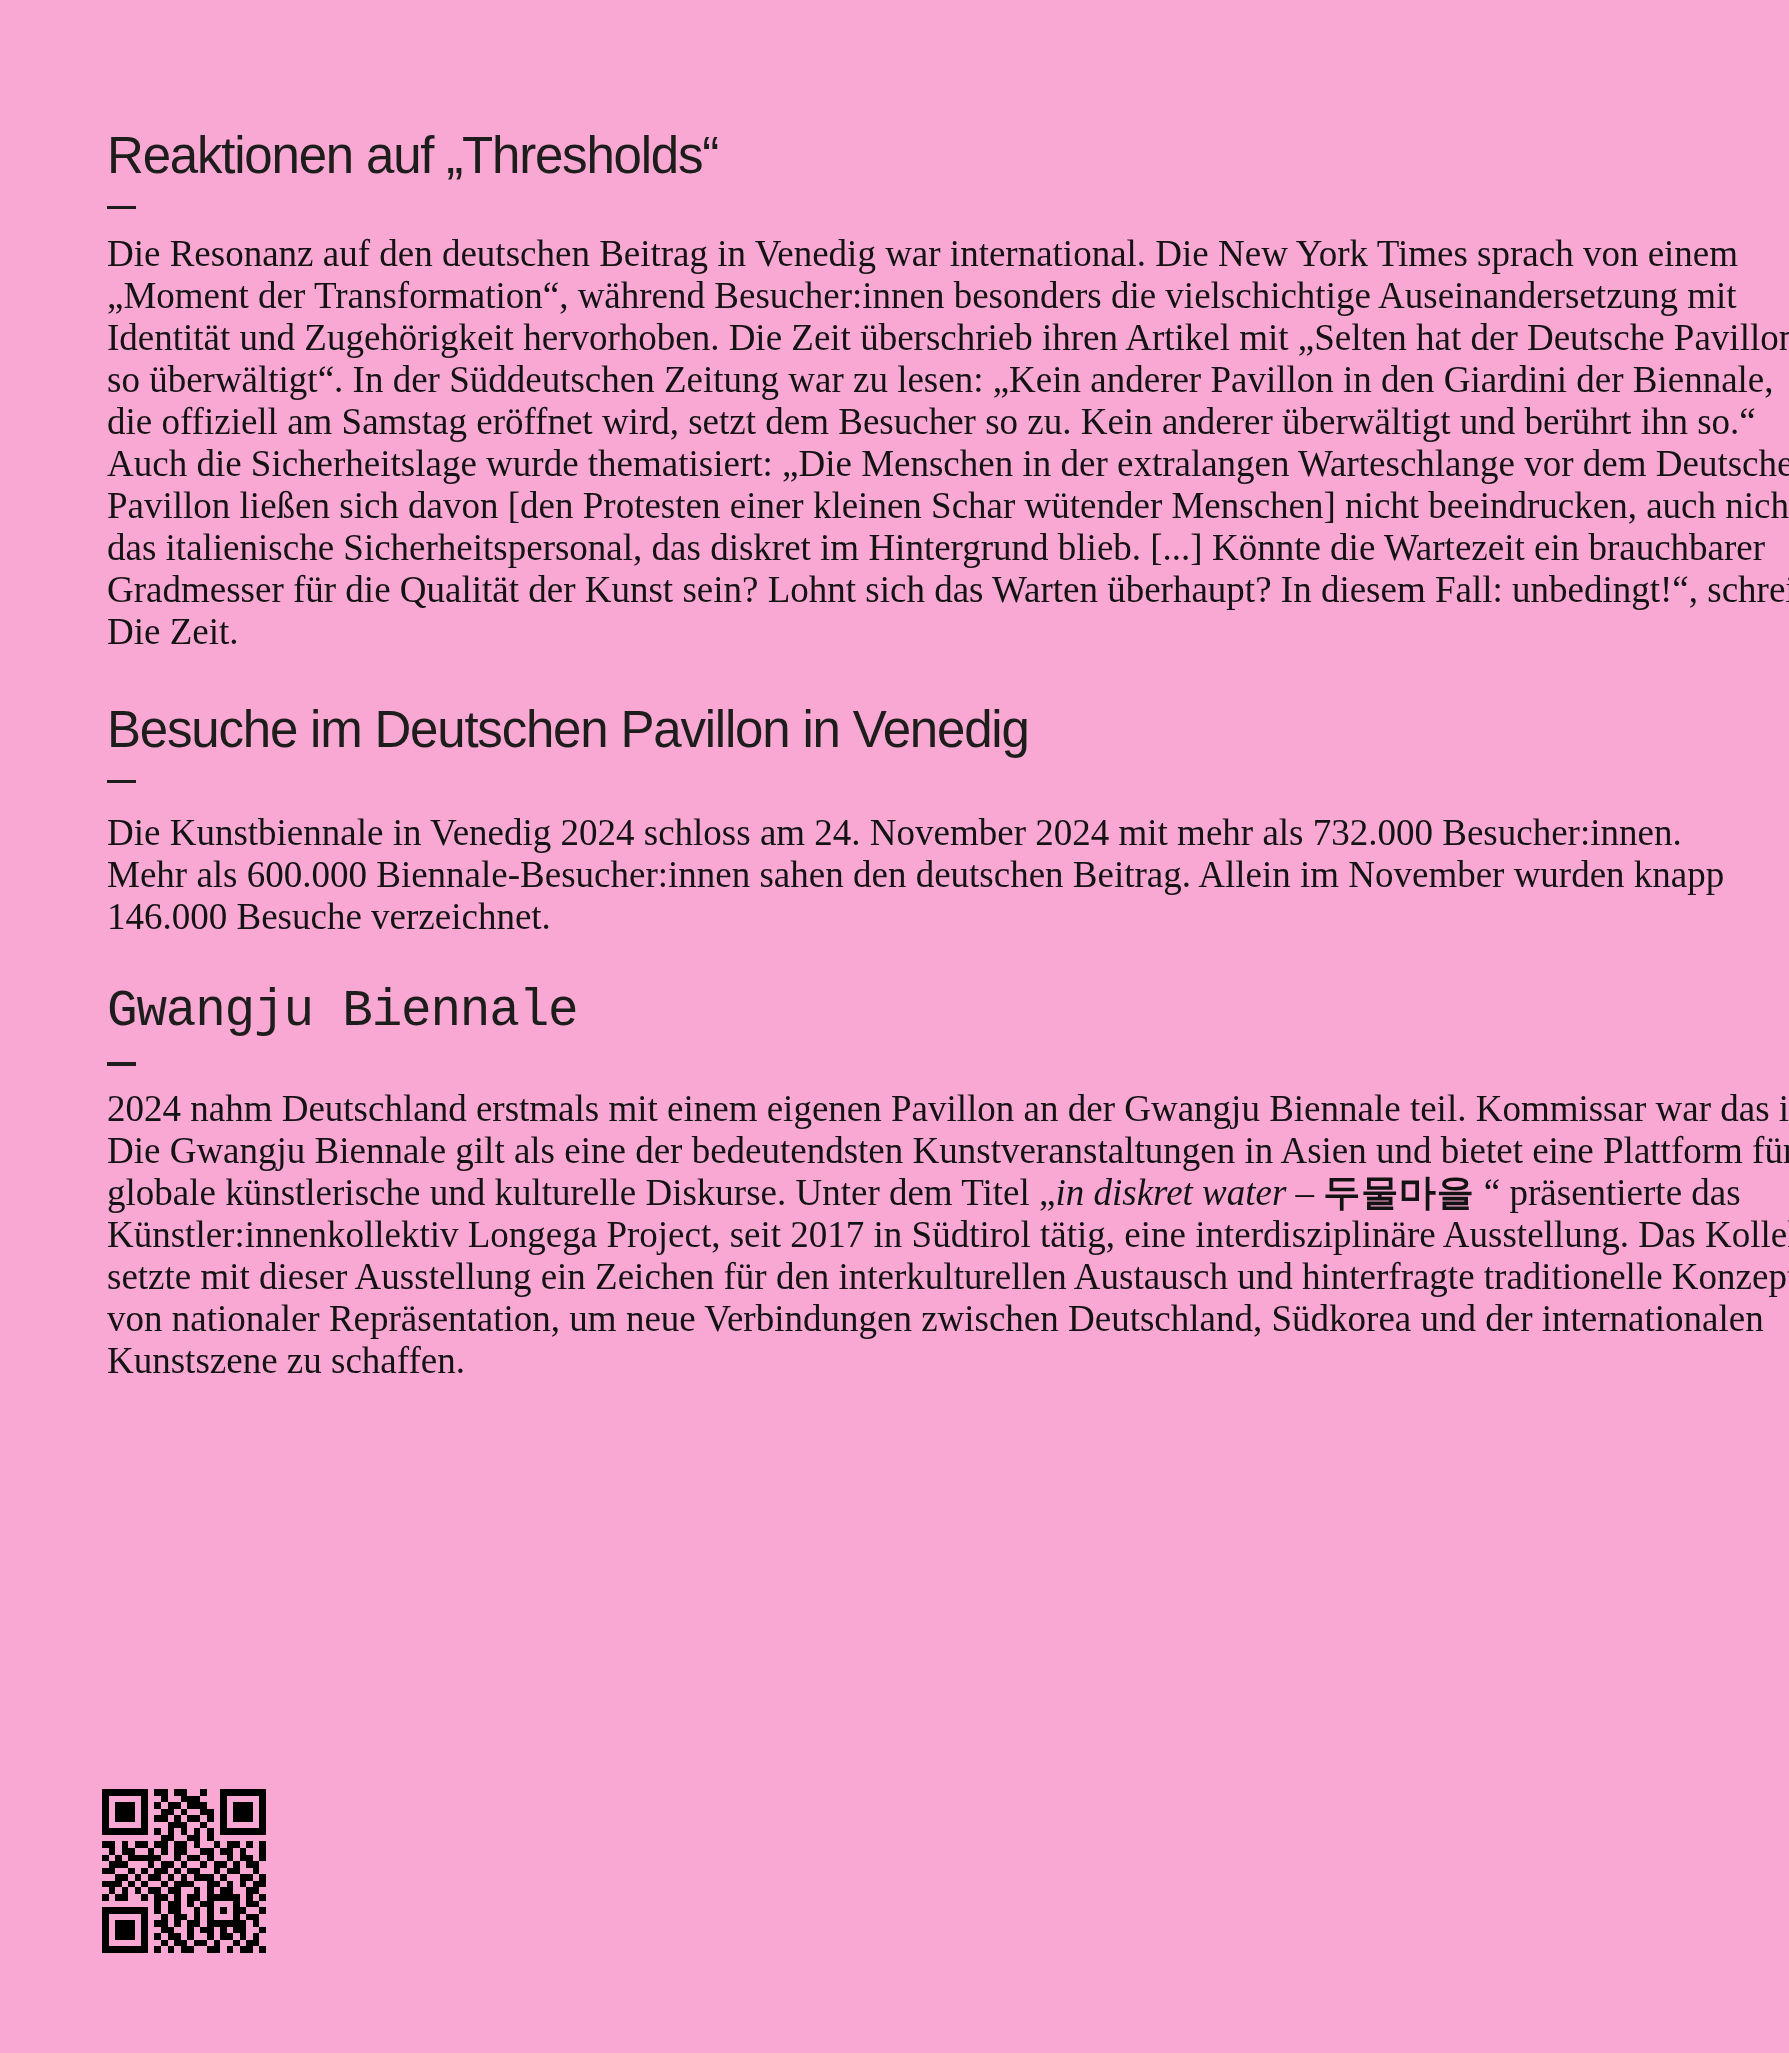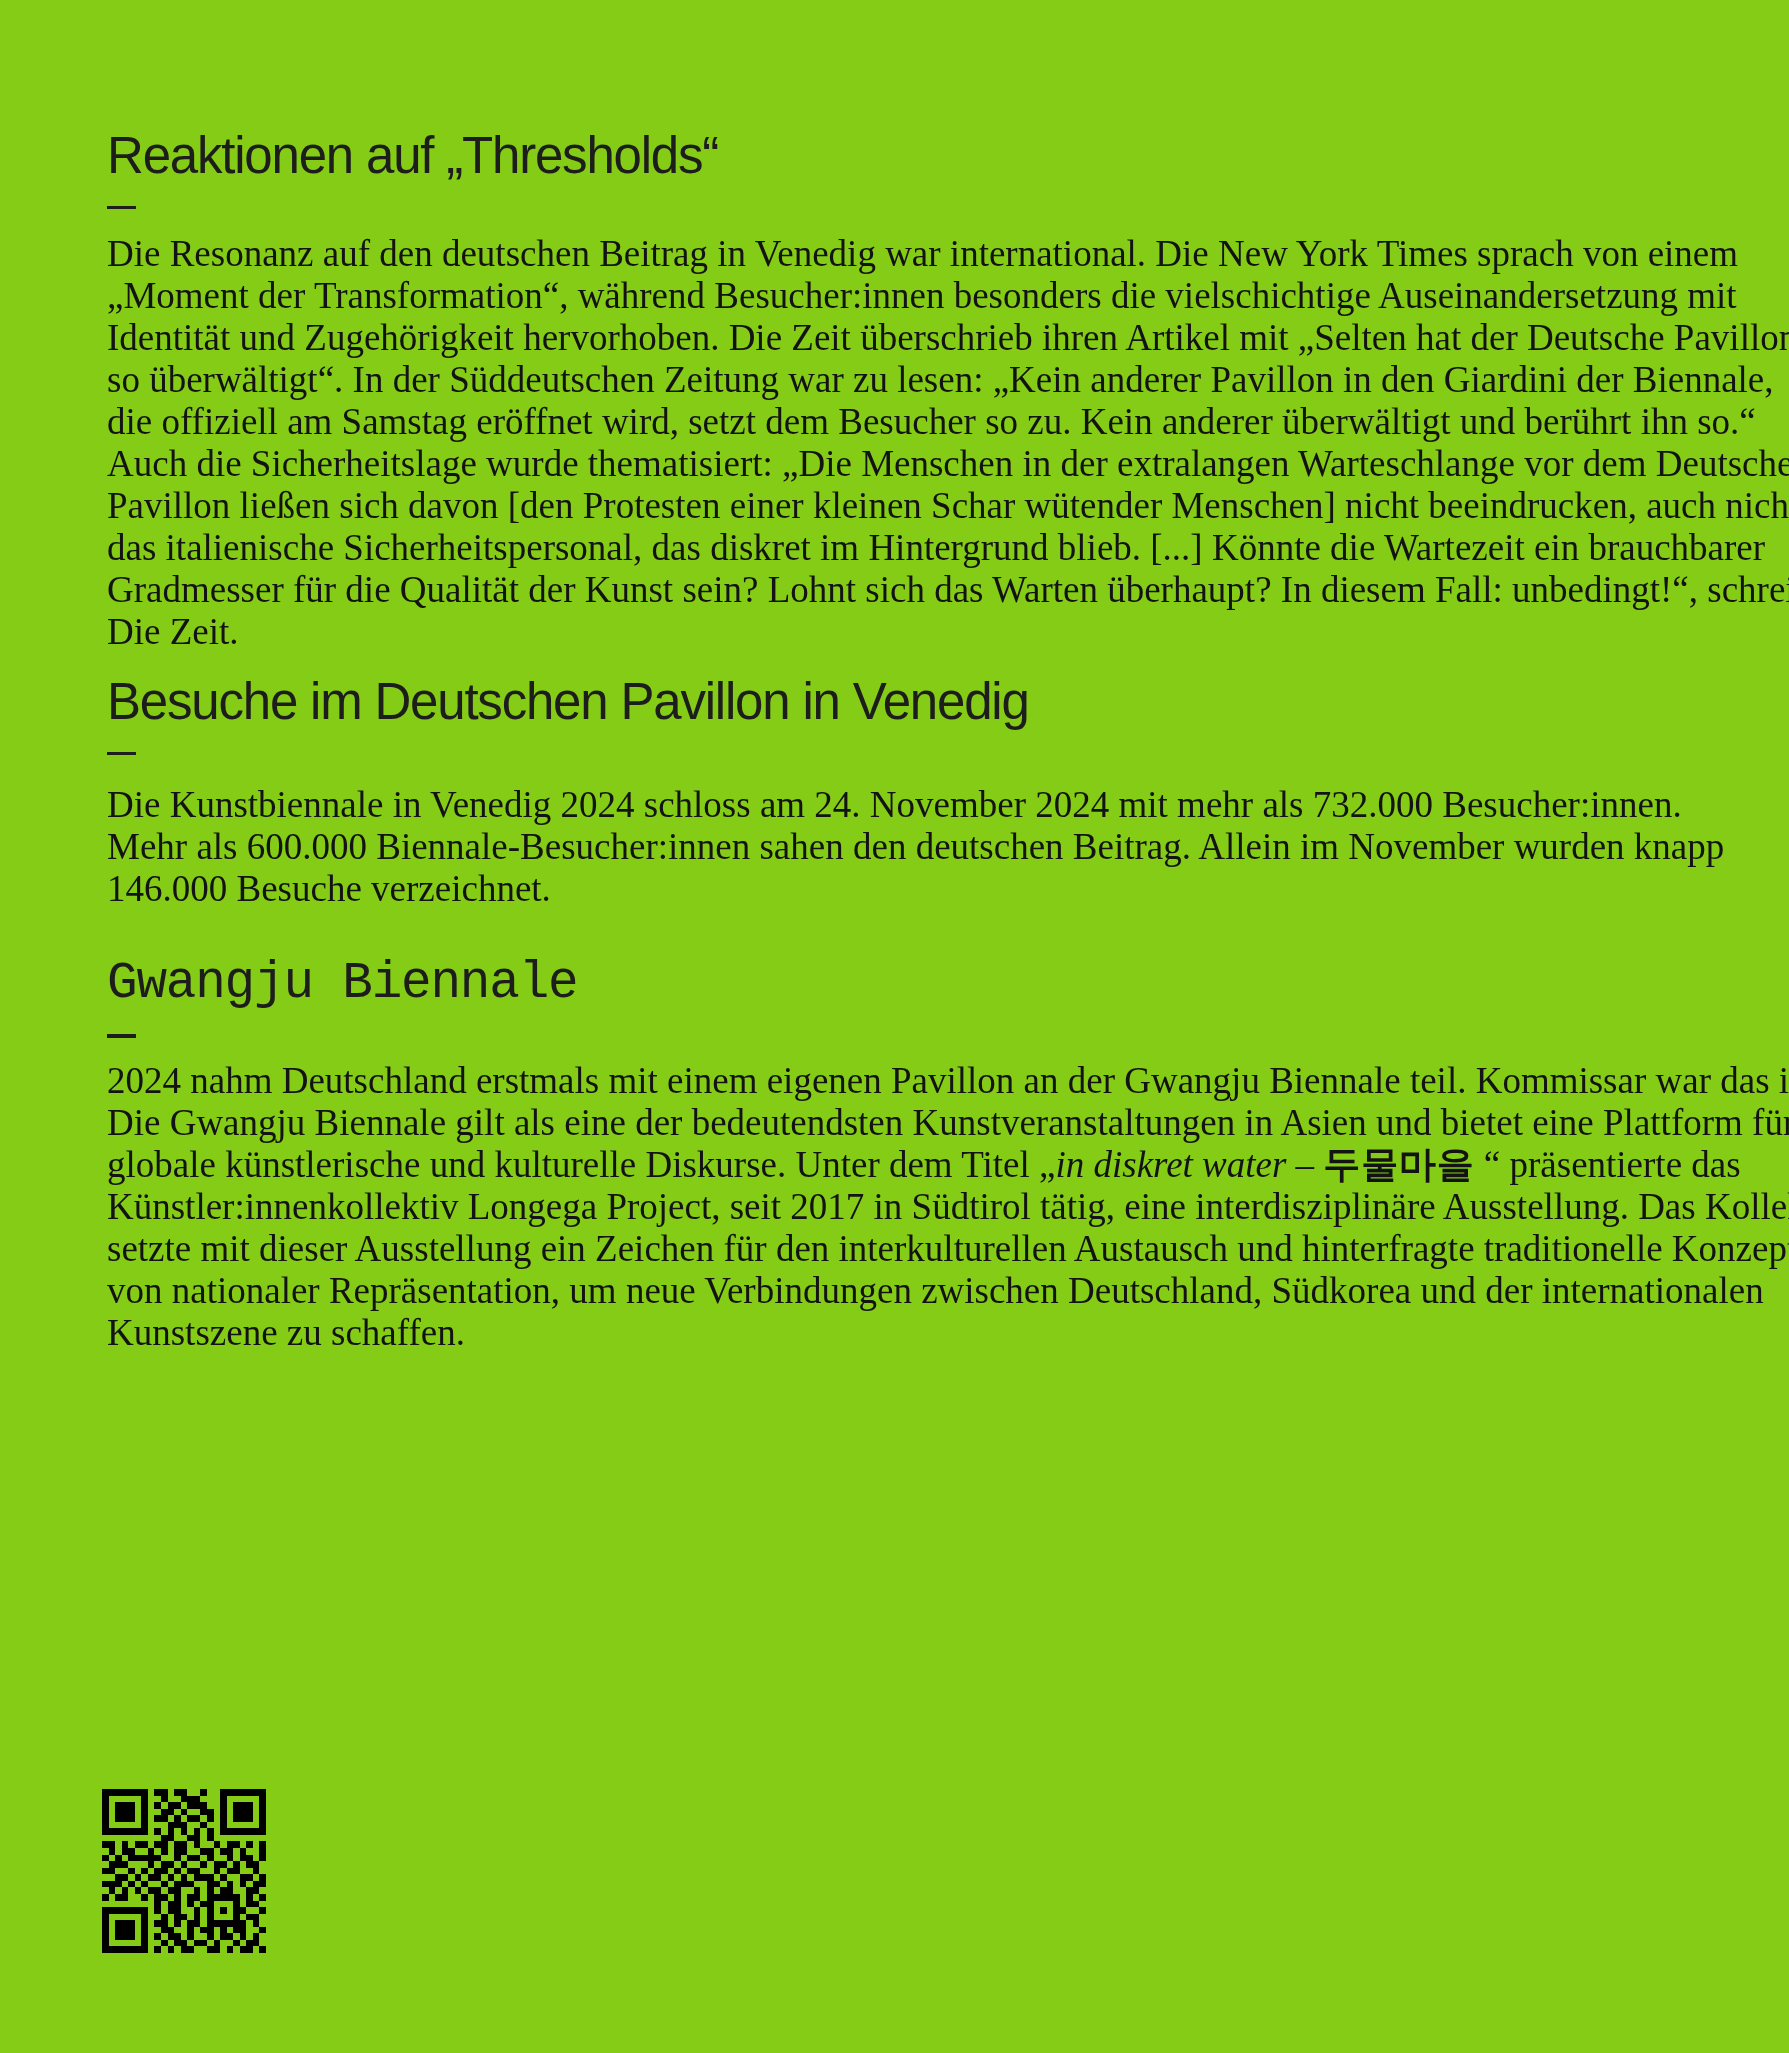--- a/index.html
+++ b/index.html
@@ -8,7 +8,7 @@
     width: 1789px;
     height: 2053px;
     margin: 0 auto;
-    background: #84cc16;
+    background: #f9a8d4;
     overflow: hidden;
     box-sizing: border-box;
     padding-left: 107px;

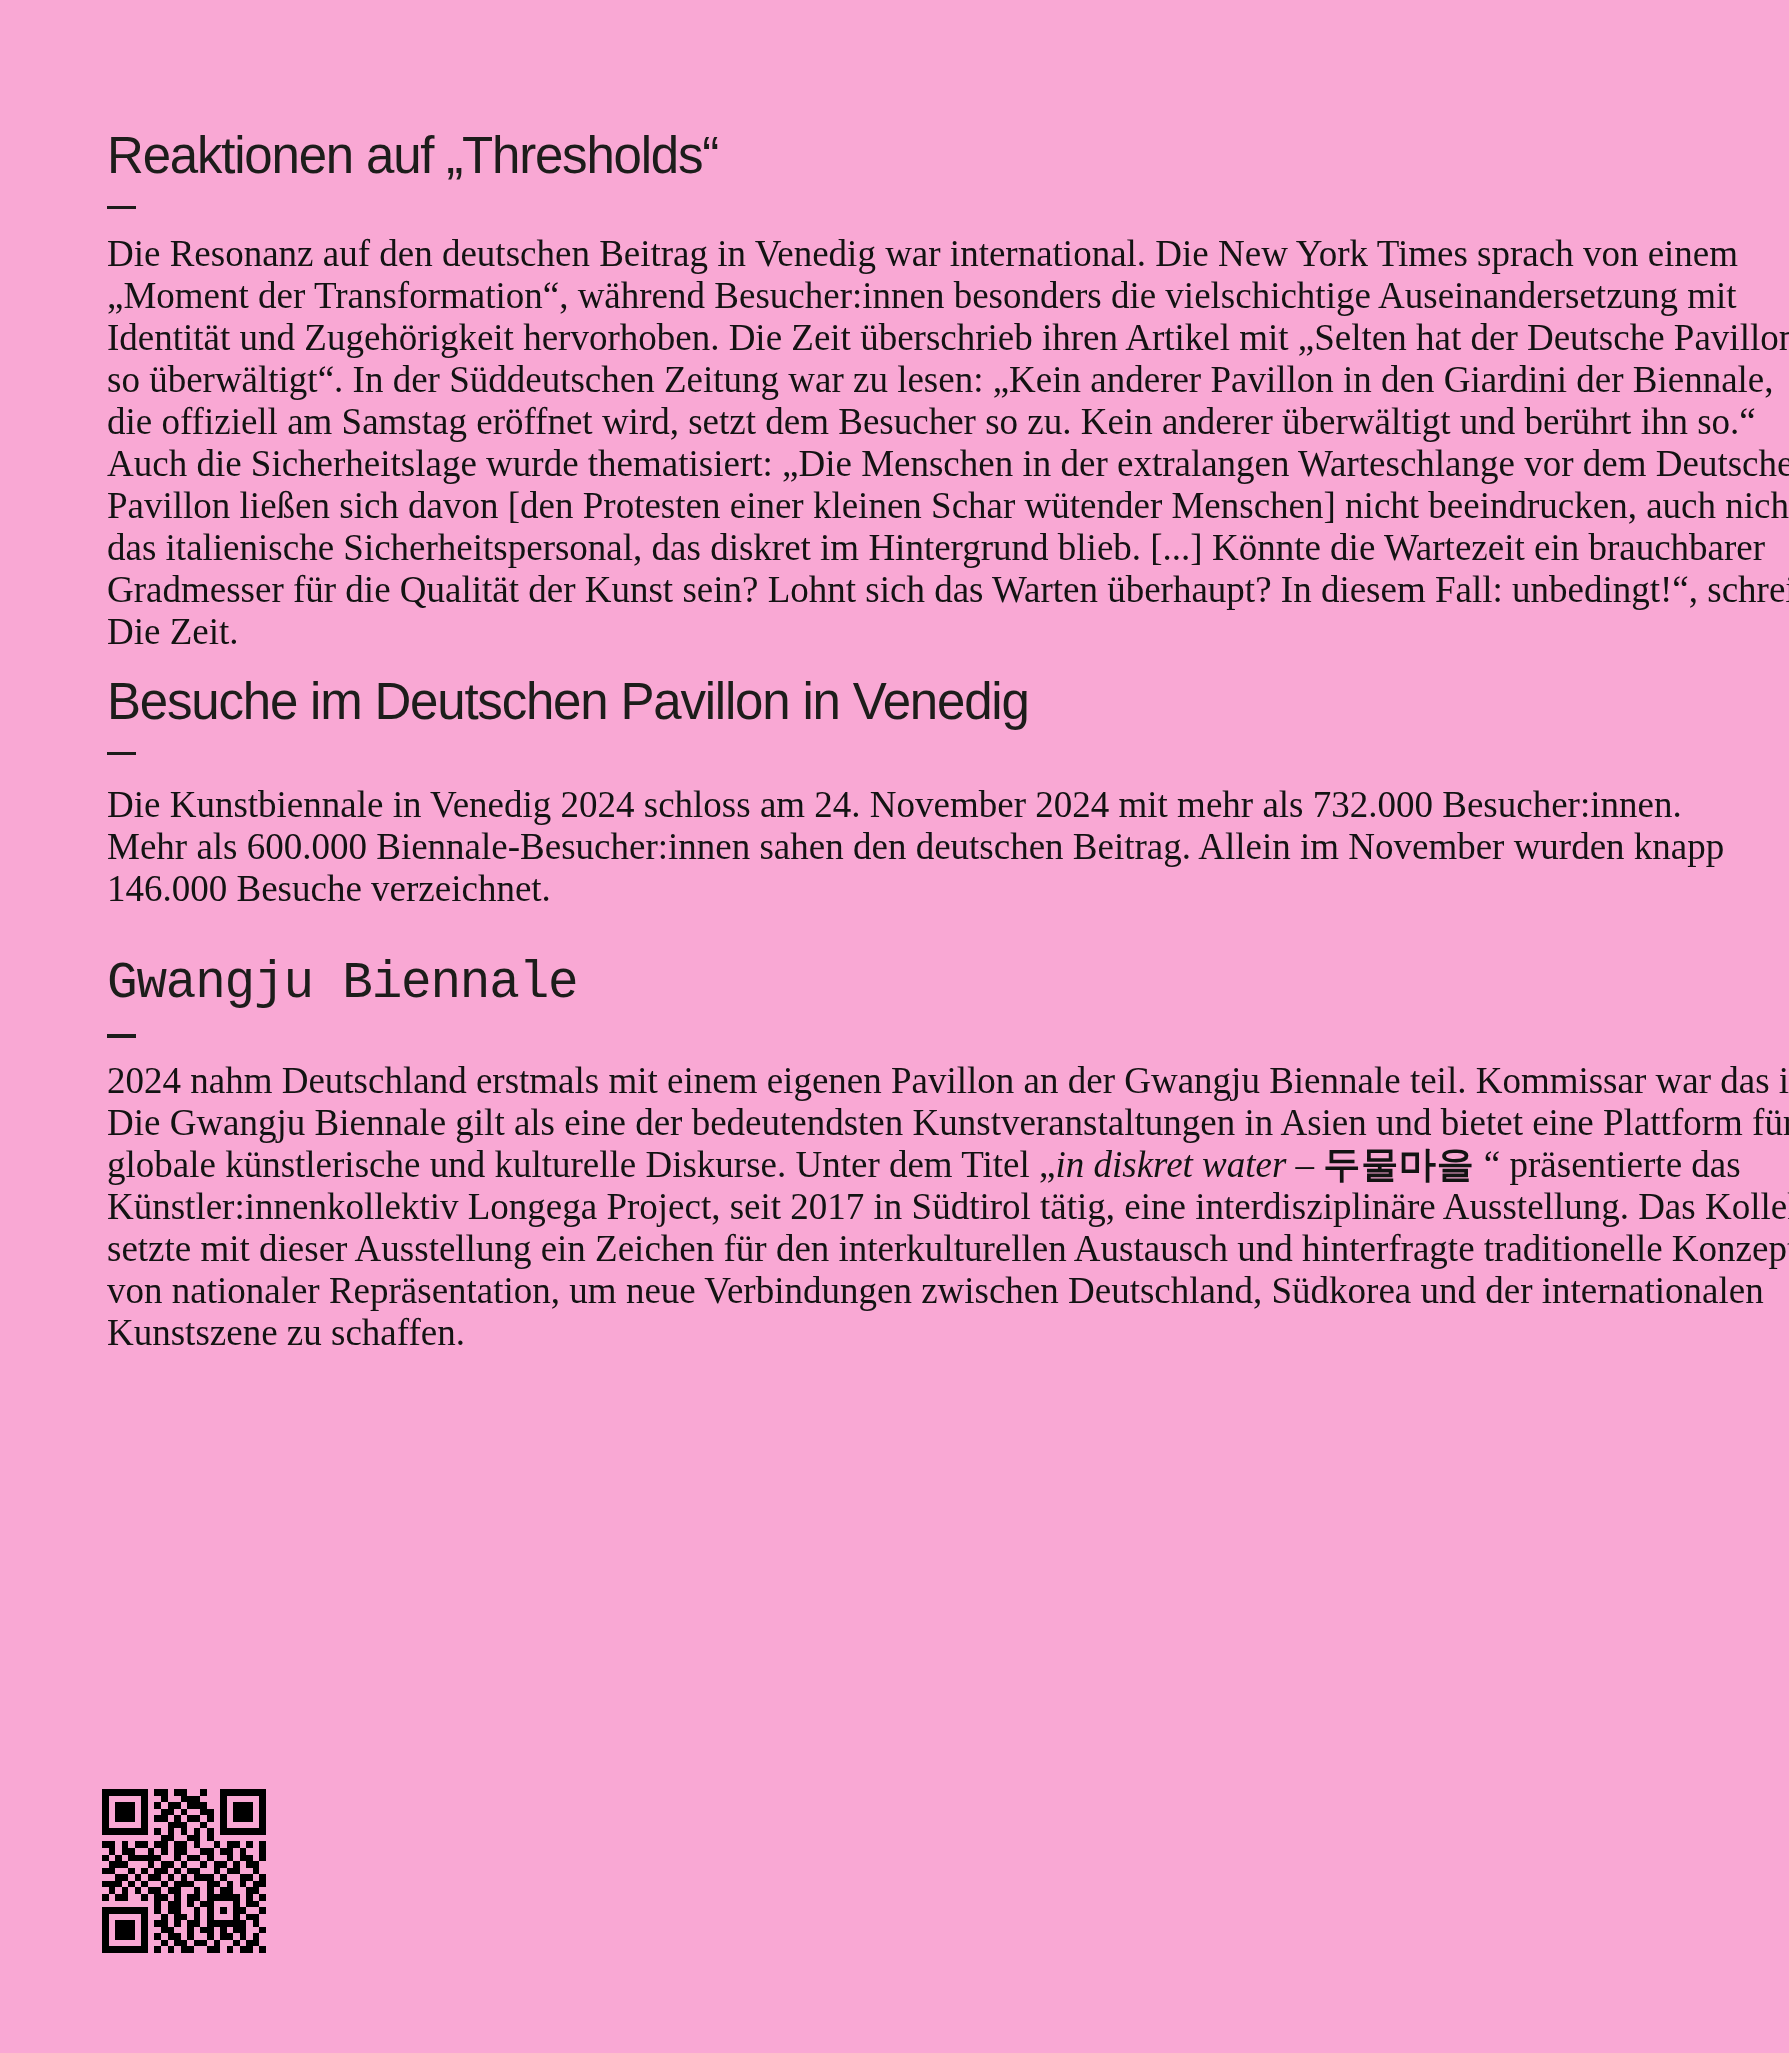--- a/index.html
+++ b/index.html
@@ -40,7 +40,7 @@
     white-space: pre;
   }
   .mt-p1 { margin-top: 24px; }
-  .mt-h2 { margin-top: 20px; }
+  .mt-h2 { margin-top: 48px; }
   .mt-p2 { margin-top: 29px; }
   .mt-h3 { margin-top: 45px; font-family: Liberation Mono, monospace; }
   .mt-p3 { margin-top: 22.5px; }

